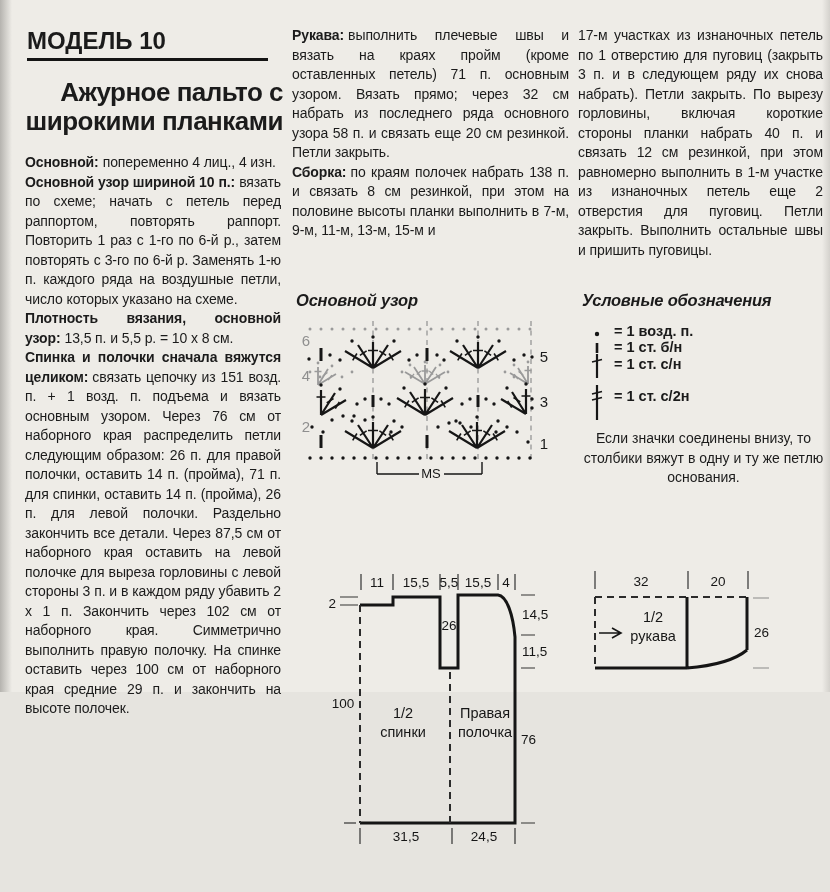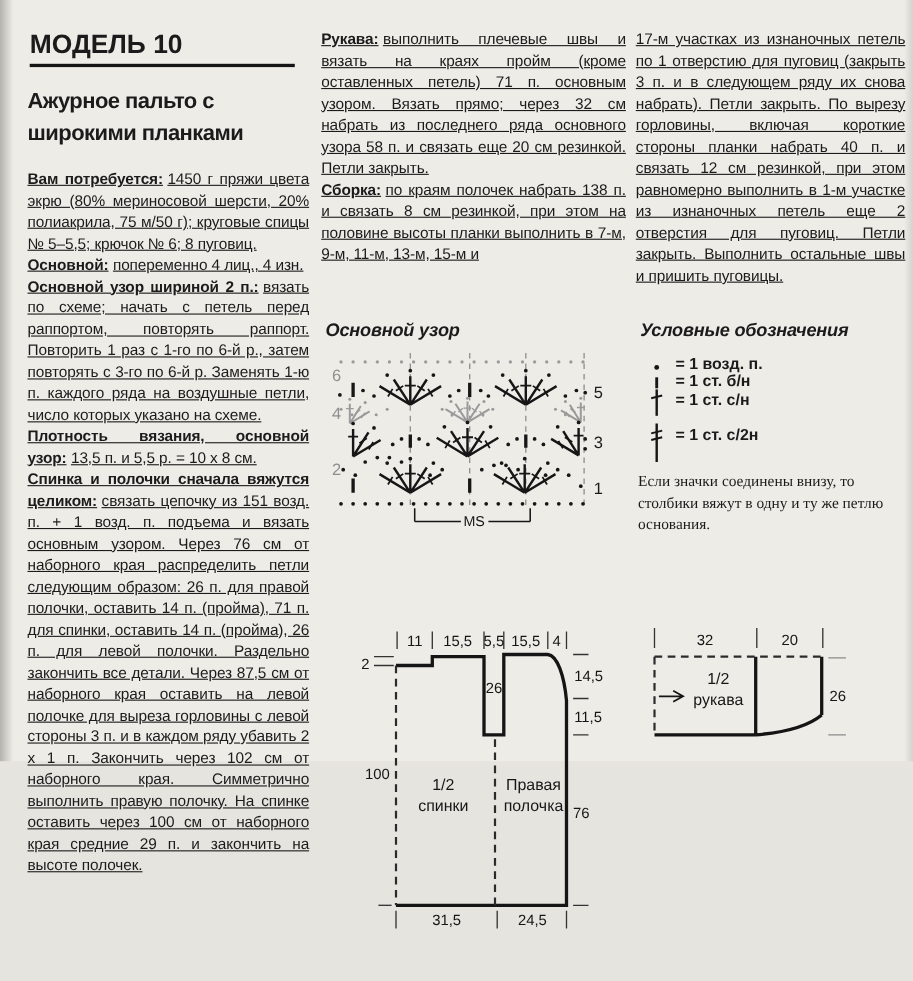--- a/index.html
+++ b/index.html
@@ -11,7 +11,7 @@
   .edge-r{position:absolute;right:0;top:0;width:8px;height:100%;
           background:linear-gradient(270deg,rgba(50,48,45,.14),rgba(50,48,45,0));}
   .col{position:absolute;text-align:justify;font-size:14px;line-height:19.5px;letter-spacing:-0.1px;}
-  .col p{margin:0;text-decoration:underline;}
+  .col p{margin:0;}
   .col .lbl{font-weight:700;margin-right:4px;}
   .col1{left:25px;top:153px;width:256px;}
   .col2{left:292px;top:26px;width:277px;}

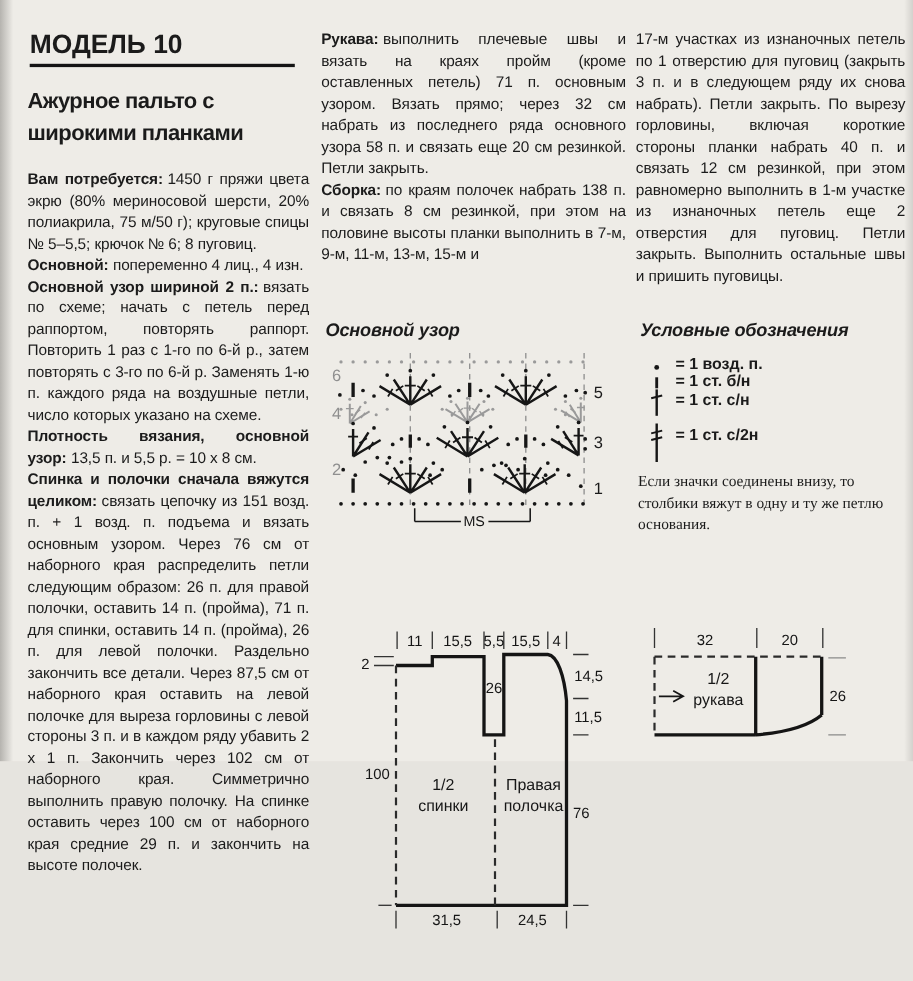--- a/index.html
+++ b/index.html
@@ -20,7 +20,7 @@
            font-size:24px;font-weight:700;letter-spacing:0;}
   .rule{position:absolute;left:27px;top:58px;width:241px;height:2.5px;background:#141414;}
   .title-h{position:absolute;left:25px;top:78px;width:258px;margin:0;
-           font-size:20px;line-height:28.5px;font-weight:700;letter-spacing:-0.5px;}
+           font-size:26px;line-height:28.5px;font-weight:700;letter-spacing:-0.5px;text-align:right;}
   .sec-h{position:absolute;margin:0;font-size:16.5px;font-weight:700;font-style:italic;letter-spacing:-0.2px;}
   .h-pattern{left:296px;top:291px;}
   .h-legend{left:582px;top:291px;text-align:center;}

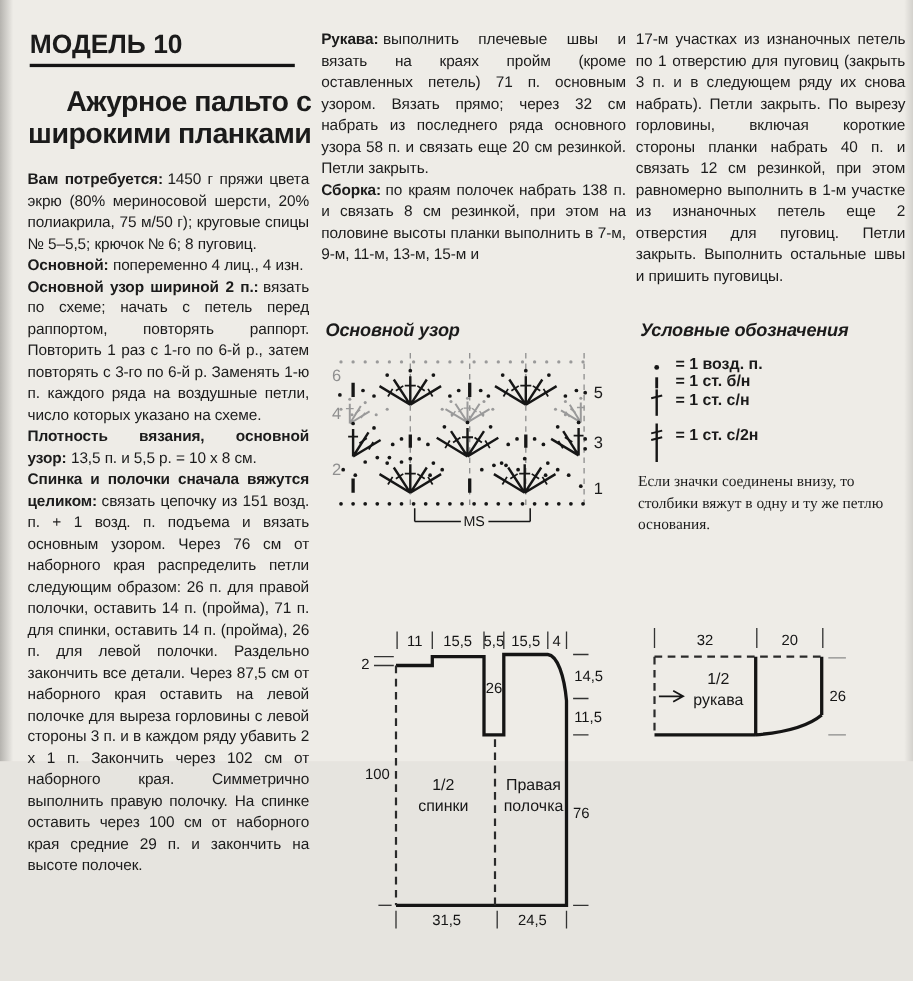--- a/index.html
+++ b/index.html
@@ -49,7 +49,6 @@
   <h2 class="title-h">Ажурное пальто с широкими планками</h2>
 
   <section class="col col1">
-    <p><b class="lbl">Вам потребуется:</b><span>1450 г пряжи цвета экрю (80% мериносовой шерсти, 20% полиакрила, 75 м/50 г); круговые спицы № 5–5,5; крючок № 6; 8 пуговиц.</span></p>
     <p><b class="lbl">Основной:</b><span>попеременно 4 лиц., 4 изн.</span></p>
     <p><b class="lbl">Основной узор шириной 2 п.:</b><span>вязать по схеме; начать с петель перед раппортом, повторять раппорт. Повторить 1 раз с 1-го по 6-й р., затем повторять с 3-го по 6-й р. Заменять 1-ю п. каждого ряда на воздушные петли, число которых указано на схеме.</span></p>
     <p><b class="lbl">Плотность вязания, основной узор:</b><span>13,5 п. и 5,5 р. = 10 х 8 см.</span></p>

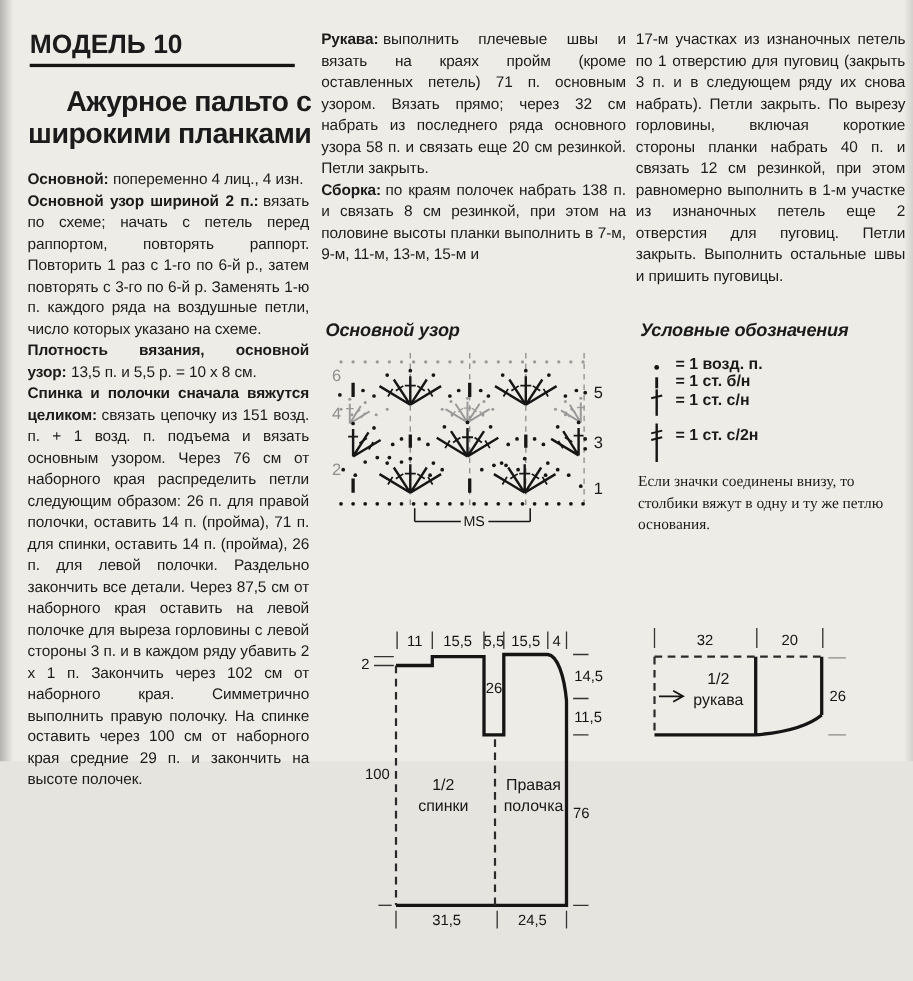--- a/index.html
+++ b/index.html
@@ -50,7 +50,7 @@
 
   <section class="col col1">
     <p><b class="lbl">Основной:</b><span>попеременно 4 лиц., 4 изн.</span></p>
-    <p><b class="lbl">Основной узор шириной 2 п.:</b><span>вязать по схеме; начать с петель перед раппортом, повторять раппорт. Повторить 1 раз с 1-го по 6-й р., затем повторять с 3-го по 6-й р. Заменять 1-ю п. каждого ряда на воздушные петли, число которых указано на схеме.</span></p>
+    <p><b class="lbl">Основной узор шириной 10 п.:</b><span>вязать по схеме; начать с петель перед раппортом, повторять раппорт. Повторить 1 раз с 1-го по 6-й р., затем повторять с 3-го по 6-й р. Заменять 1-ю п. каждого ряда на воздушные петли, число которых указано на схеме.</span></p>
     <p><b class="lbl">Плотность вязания, основной узор:</b><span>13,5 п. и 5,5 р. = 10 х 8 см.</span></p>
     <p><b class="lbl">Спинка и полочки сначала вяжутся целиком:</b><span>связать цепочку из 151 возд. п. + 1 возд. п. подъема и вязать основным узором. Через 76 см от наборного края распределить петли следующим образом: 26 п. для правой полочки, оставить 14 п. (пройма), 71 п. для спинки, оставить 14 п. (пройма), 26 п. для левой полочки. Раздельно закончить все детали. Через 87,5 см от наборного края оставить на левой полочке для выреза горловины с левой стороны 3 п. и в каждом ряду убавить 2 х 1 п. Закончить через 102 см от наборного края. Симметрично выполнить правую полочку. На спинке оставить через 100 см от наборного края средние 29 п. и закончить на высоте полочек.</span></p>
   </section>

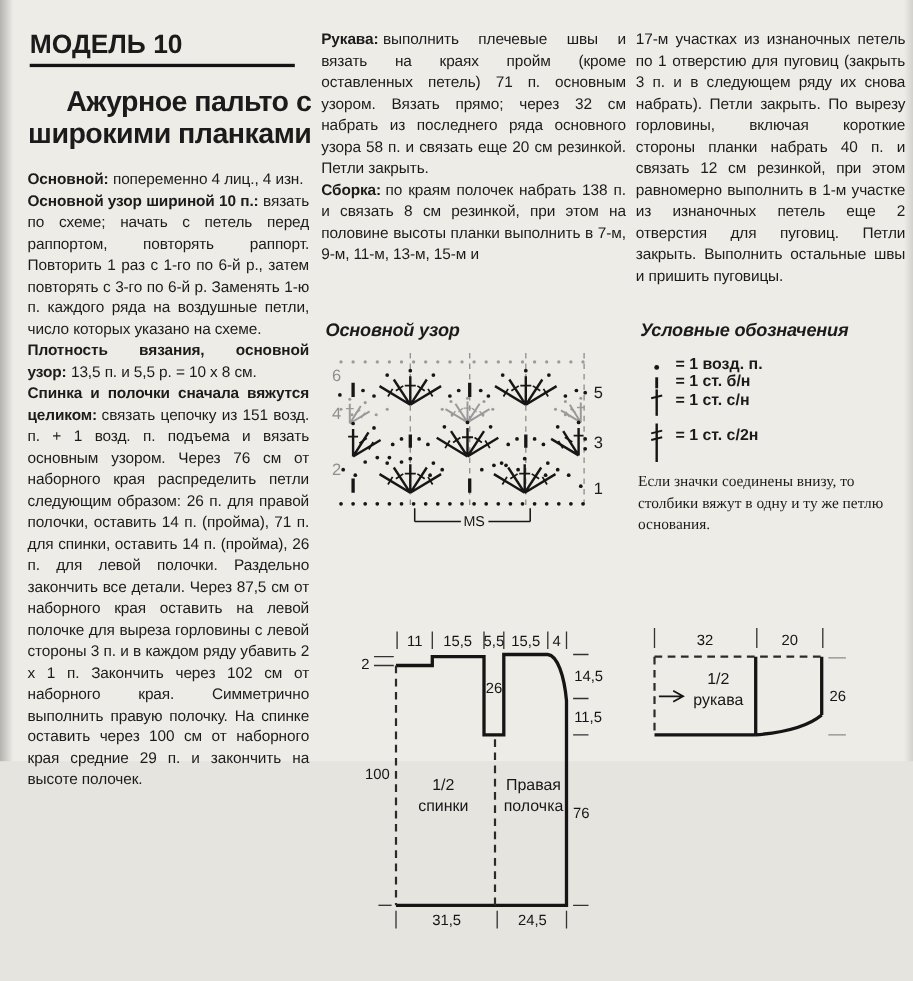--- a/index.html
+++ b/index.html
@@ -28,7 +28,7 @@
   .leg-text{position:absolute;left:30px;font-size:14.5px;line-height:17px;white-space:nowrap;font-weight:bold;}
   .leg-sym{position:absolute;}
   .note{position:absolute;left:580px;top:429px;width:247px;
-        font-size:14px;line-height:19.5px;text-align:left;font-family:Liberation Serif, serif;}
+        font-size:14px;line-height:19.5px;text-align:center;}
   svg{position:absolute;overflow:visible;}
   svg text{font-family:"Liberation Sans",sans-serif;fill:#161616;}
   .num{font-size:13.5px;}

